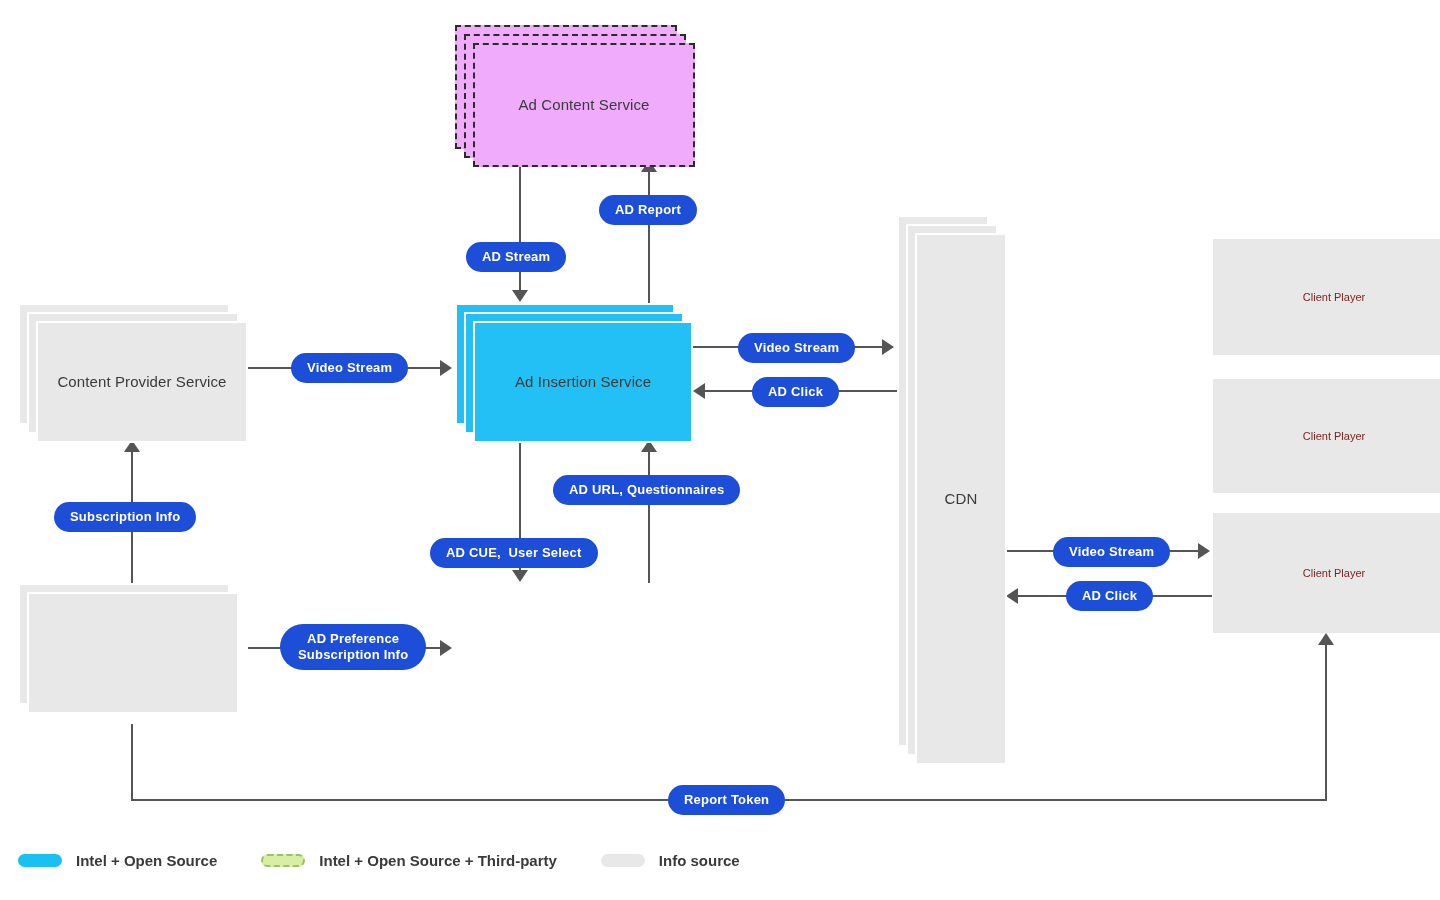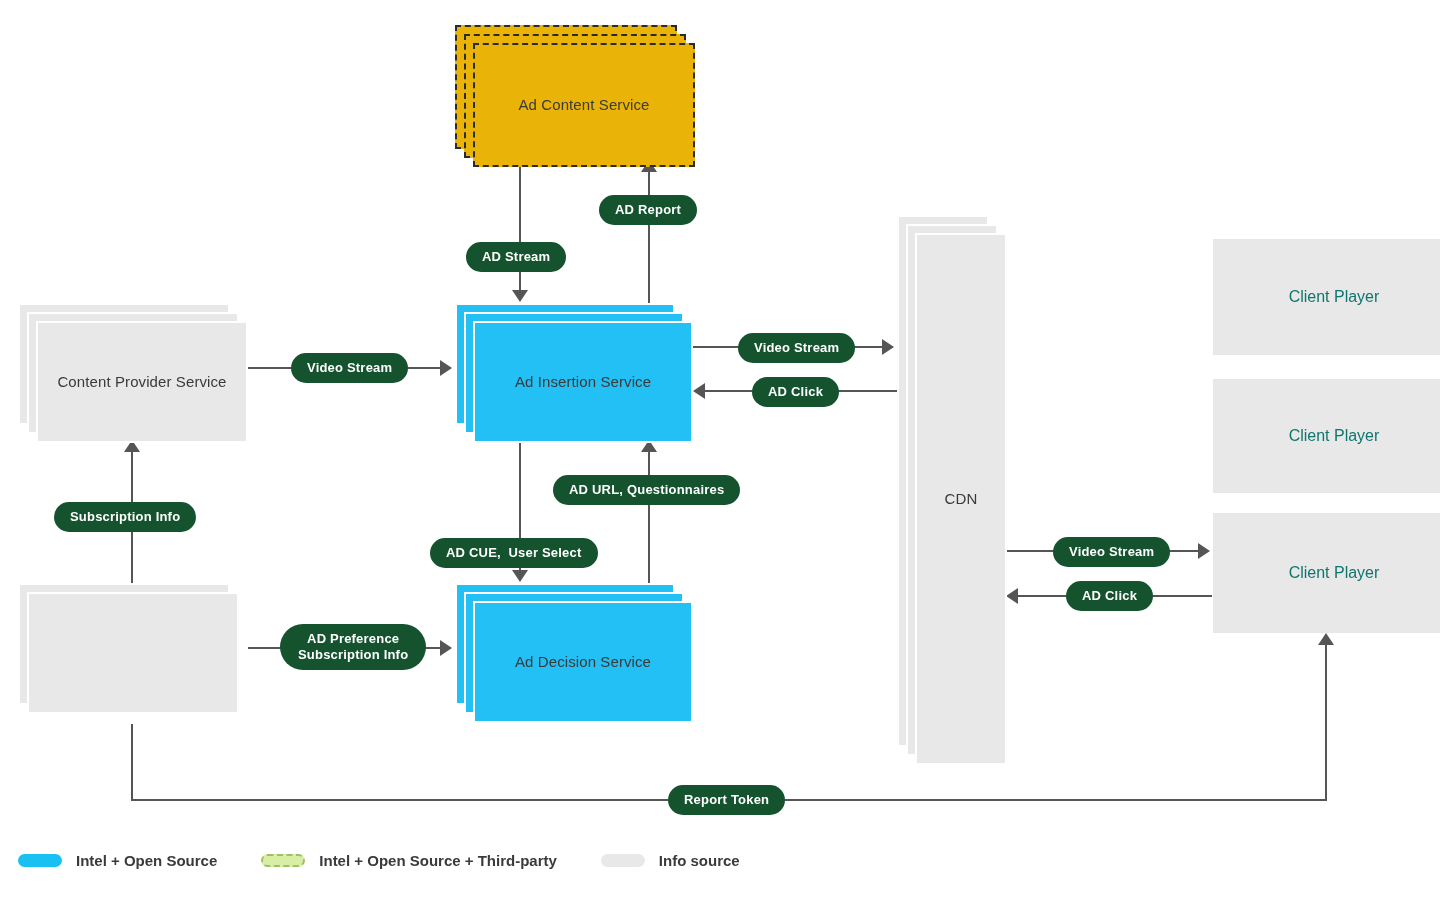--- a/index.html
+++ b/index.html
@@ -58,7 +58,7 @@
     background: #d5edا;
   }
   .green .layer, .green .face {
-    background: #eab308;
+    background: #f0abfc;
     border: 2px dashed #2b2b2b;
   }
   .plain {

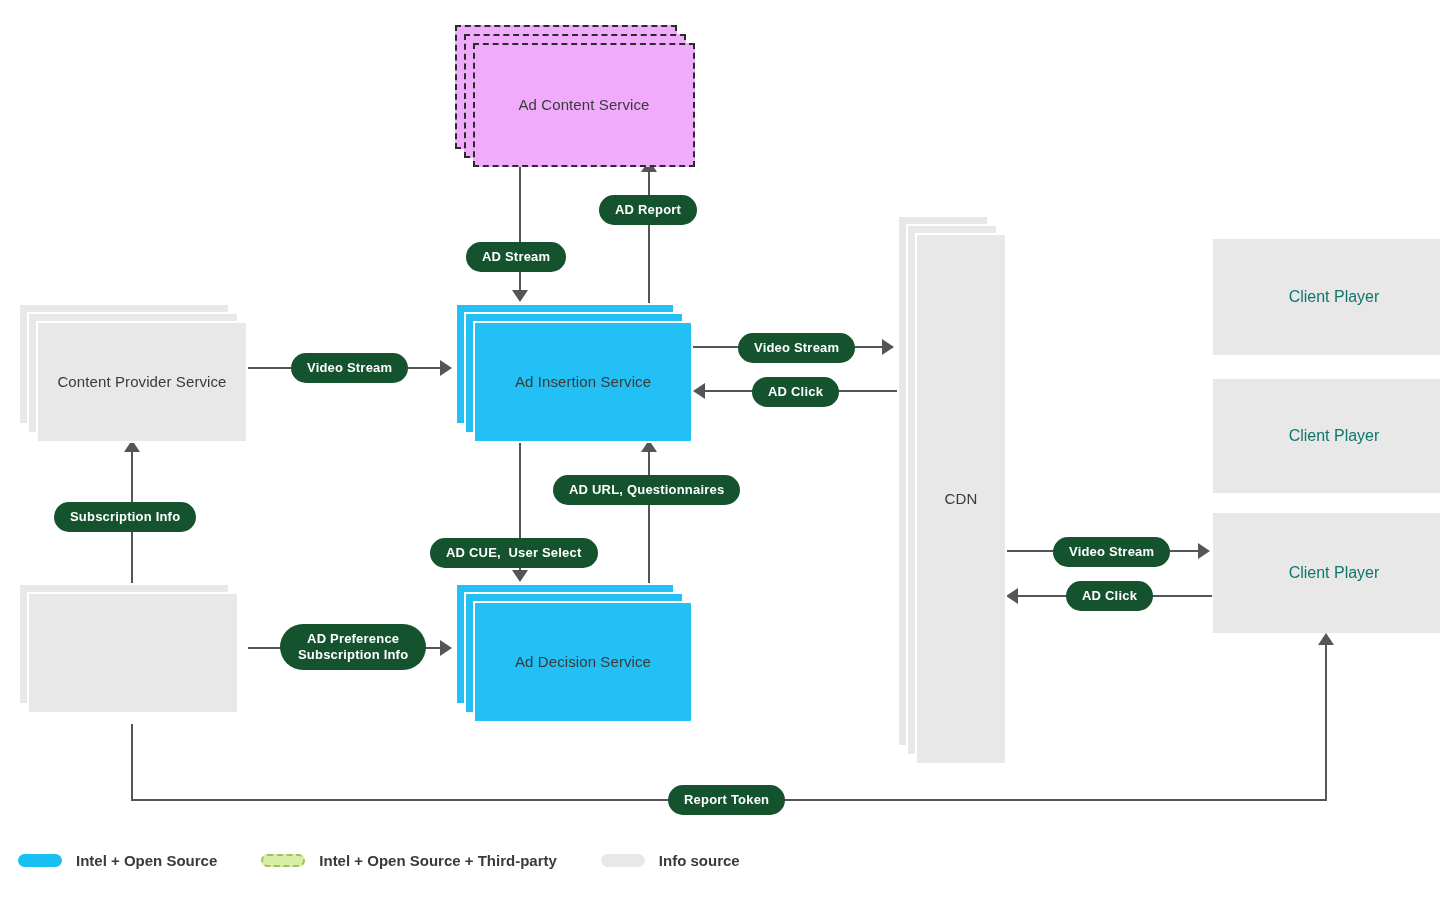--- a/index.html
+++ b/index.html
@@ -111,7 +111,7 @@
   
   .pill {
     position: absolute;
-    background: #14532d;
+    background: #1d4ed8;
     color: #ffffff;
     border-radius: 999px;
     font-size: 13px;

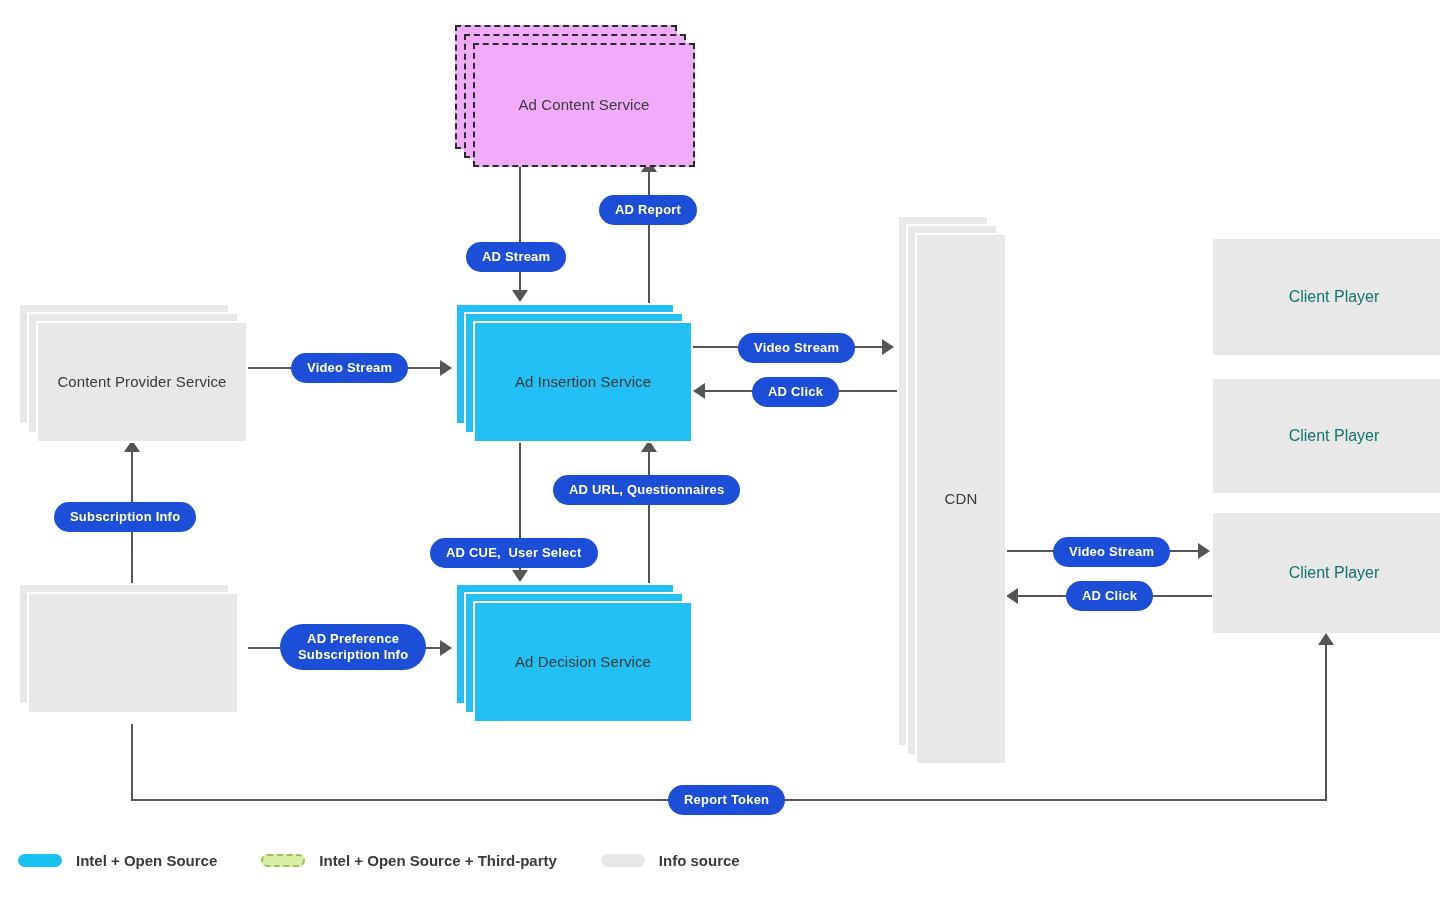--- a/index.html
+++ b/index.html
@@ -70,8 +70,8 @@
     box-sizing: border-box;
   }
   .plain .label {
-    font-size: 16px;
-    color: #0f766e;
+    font-size: 11px;
+    color: #7f1d1d;
   }
 
   

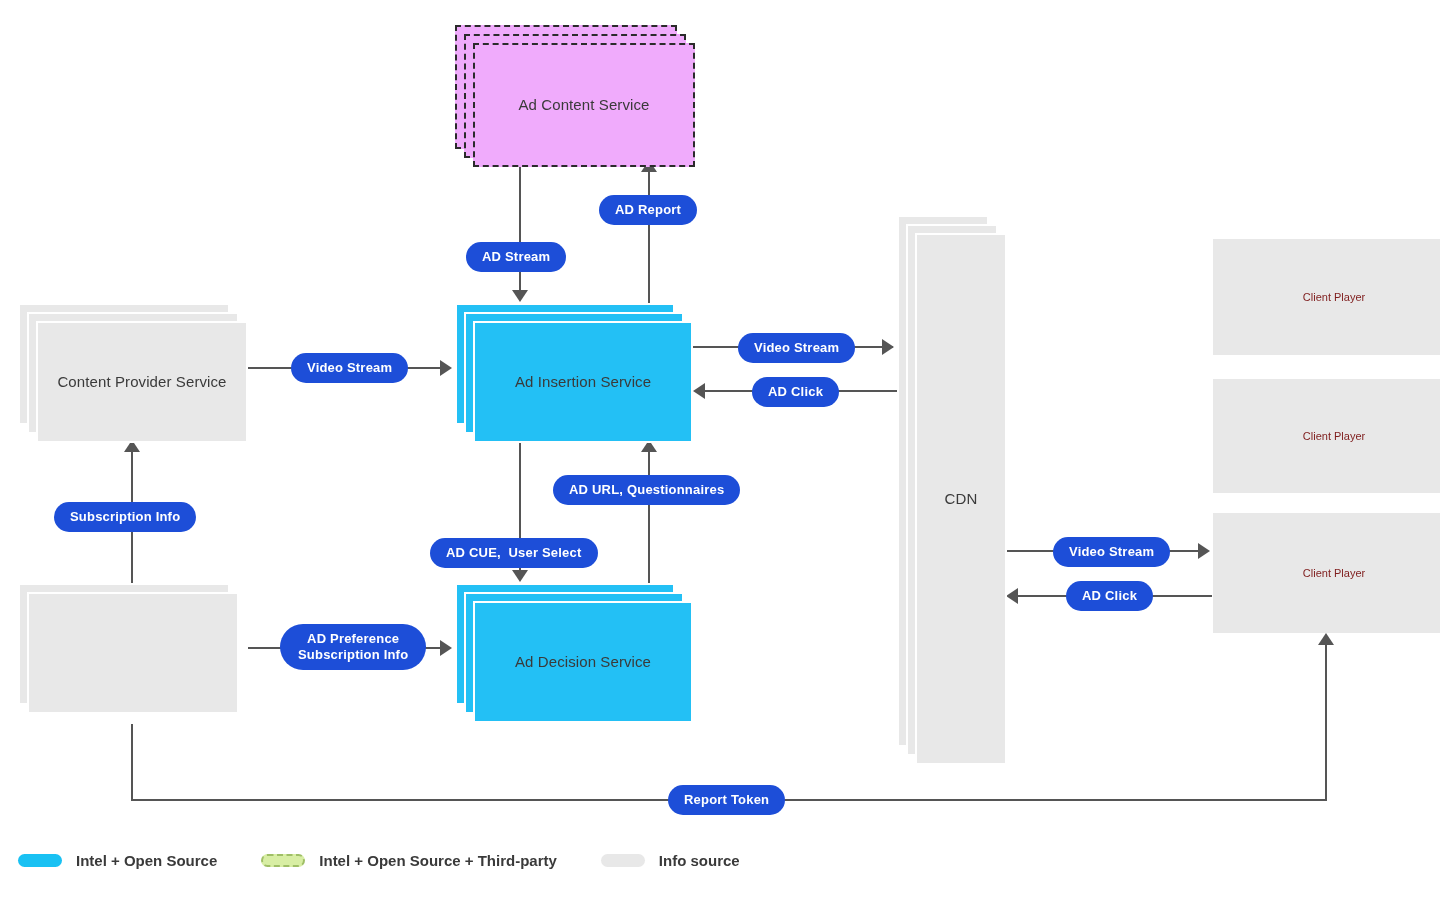--- a/index.html
+++ b/index.html
@@ -228,13 +228,6 @@
     </div>
   </div>
 
-  <div class="node blue" style="left:455px; top:583px; width:238px; height:140px;">
-    <div class="layer" style="left:0; top:0; width:220px; height:122px;"></div>
-    <div class="layer" style="left:9px; top:9px; width:220px; height:122px;"></div>
-    <div class="face" style="left:18px; top:18px; width:220px; height:122px;">
-      <span class="label">Ad Decision Service</span>
-    </div>
-  </div>
 
   <div class="node gray" style="left:18px; top:583px; width:230px; height:140px;">
     <div class="layer" style="left:0; top:0; width:212px; height:122px;"></div>

